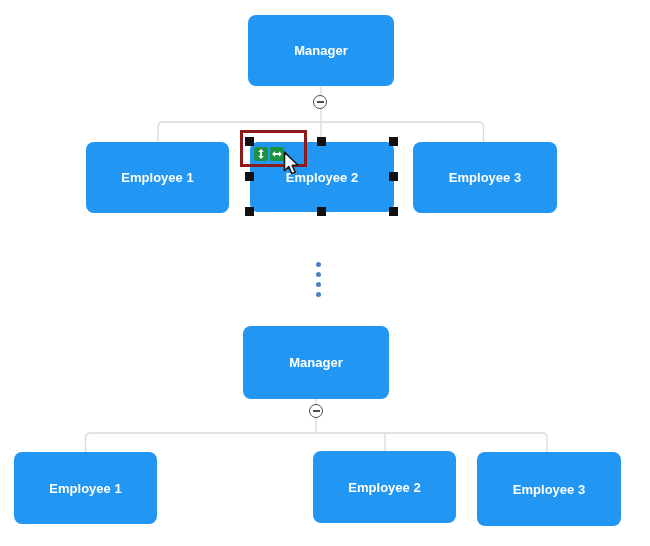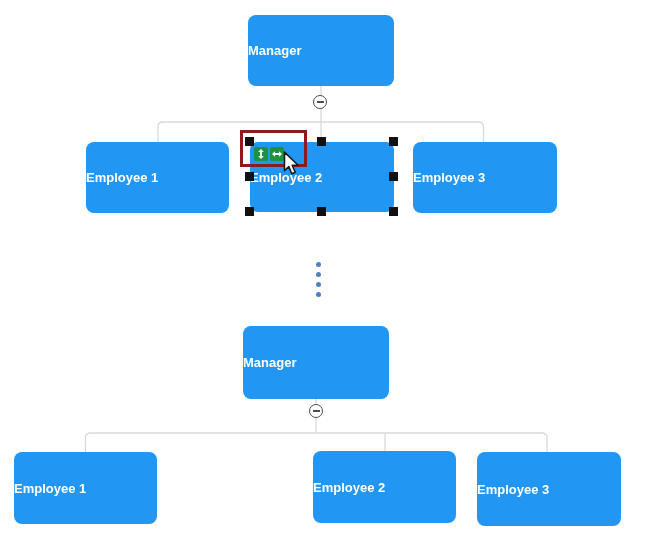--- a/index.html
+++ b/index.html
@@ -25,7 +25,7 @@
     position: absolute;
     background: var(--node-fill, #2196f3);
     border-radius: 8px;
-    display: flex; align-items: center; 
+    display: flex; align-items: center; justify-content: center;
     color: var(--node-text, #ffffff);
     font-size: 13px; font-weight: bold;
     z-index: 2;

